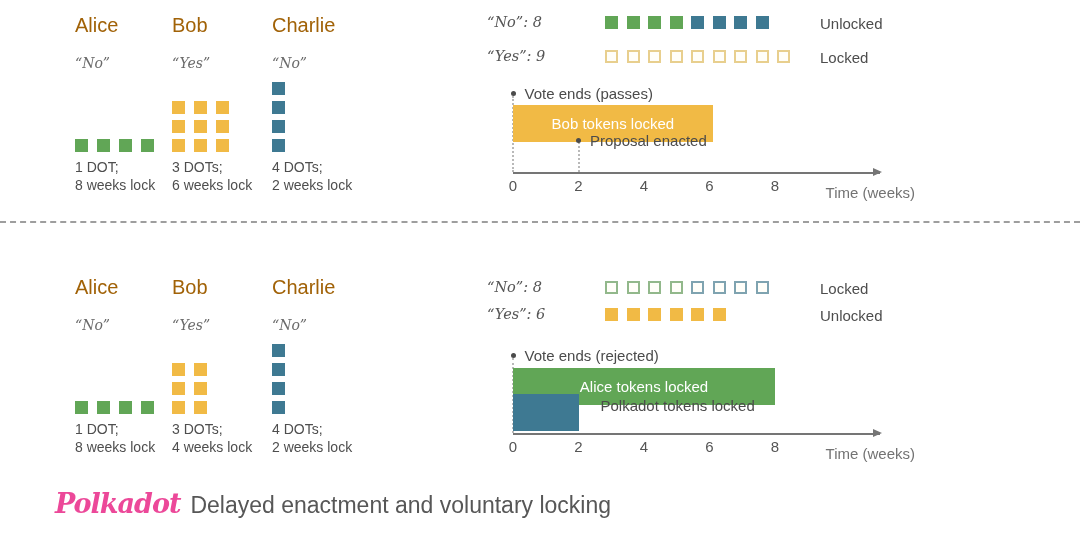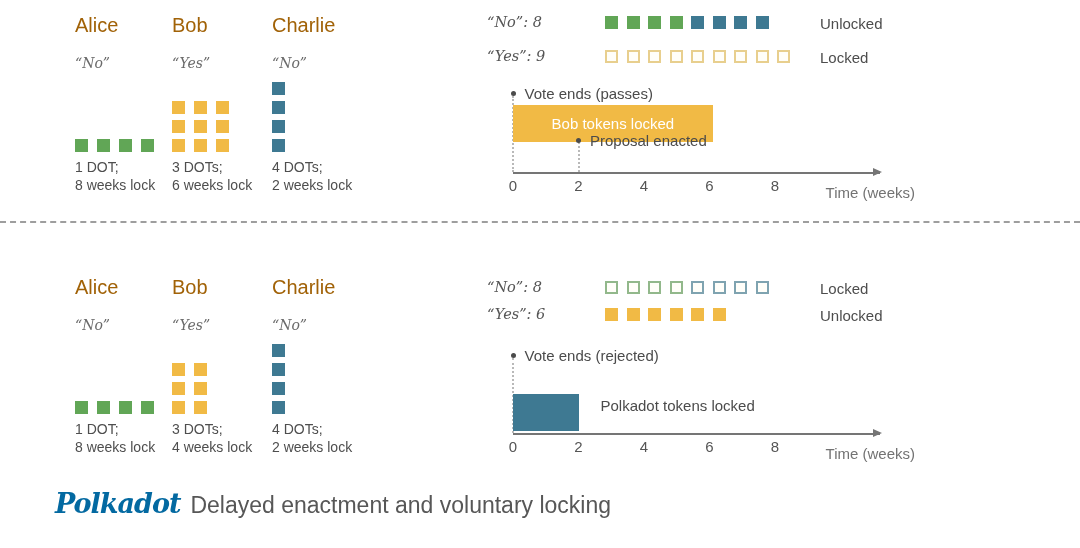--- a/index.html
+++ b/index.html
@@ -240,6 +240,7 @@
 
   <div class="timeline">
       <div class="guide" style="left: -1px; top: 12px; height: 75px;"></div>
+      <div class="bar" style="left: 0px; width: 262px; top: 22px; background: rgb(97, 166, 86);">Alice tokens locked</div>
       <div class="bar" style="left: 0px; width: 65.5px; top: 48px; background: rgb(62, 121, 146);">
         <div class="bar-out-label" style="left: 87.5px;">Polkadot tokens locked</div>
       </div>

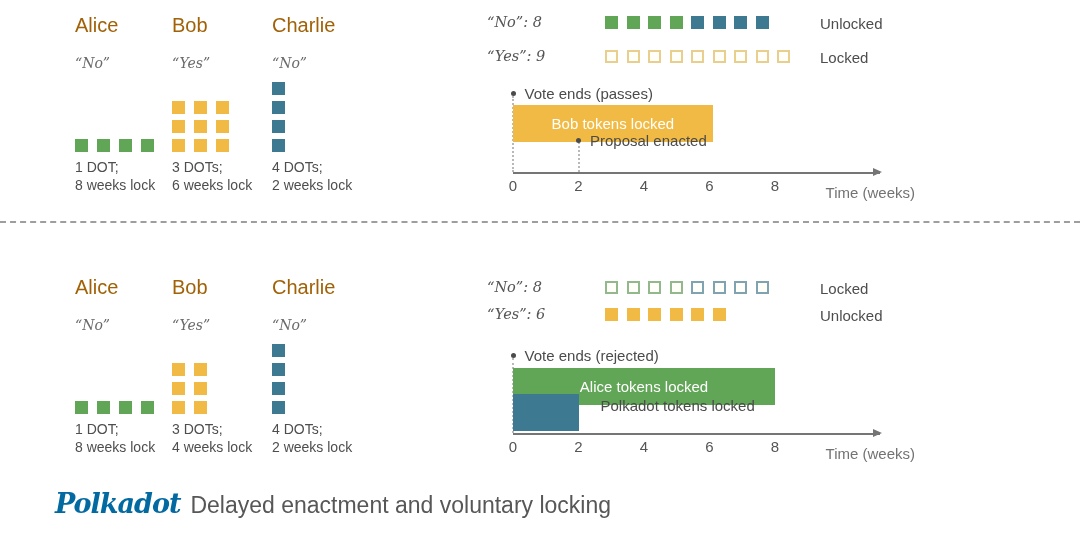--- a/index.html
+++ b/index.html
@@ -50,7 +50,7 @@
   
   .footer{position:absolute;left:55px;top:488px;display:flex;align-items:baseline;gap:10px;}
   .brand{font-family:"DejaVu Serif",serif;font-style:italic;font-weight:bold;
-         font-size:27px;color:#0369a1;letter-spacing:-1px;}
+         font-size:27px;color:#ec4899;letter-spacing:-1px;}
   .title{font-size:23px;color:#575757;}
 </style>
 </head>

